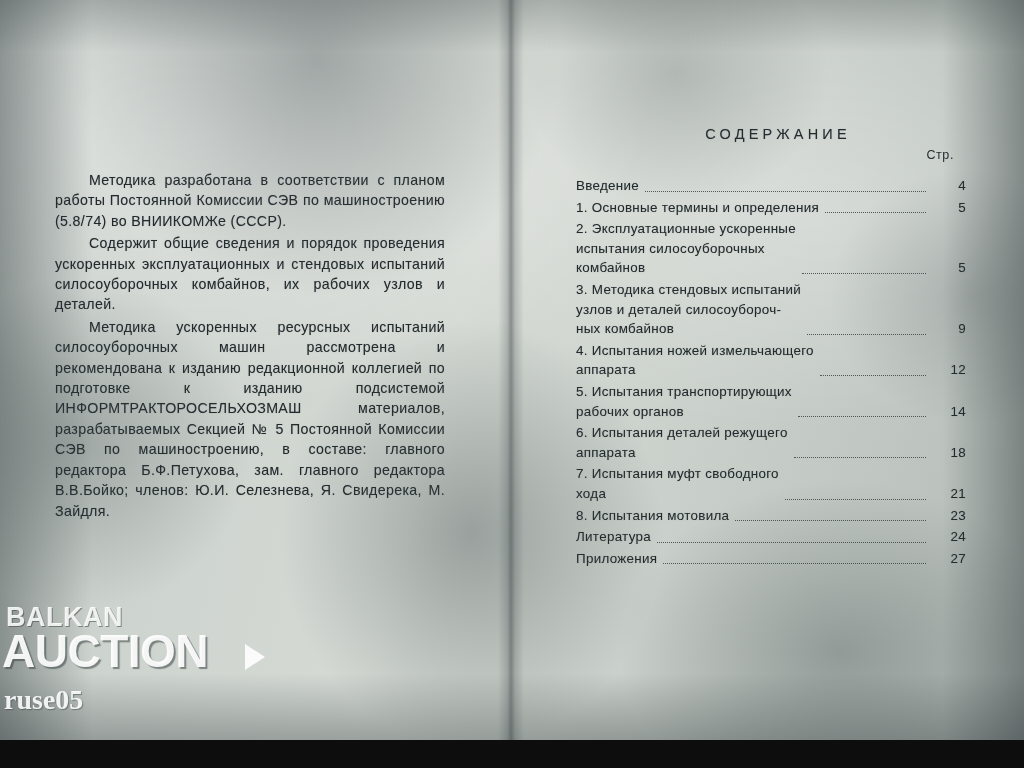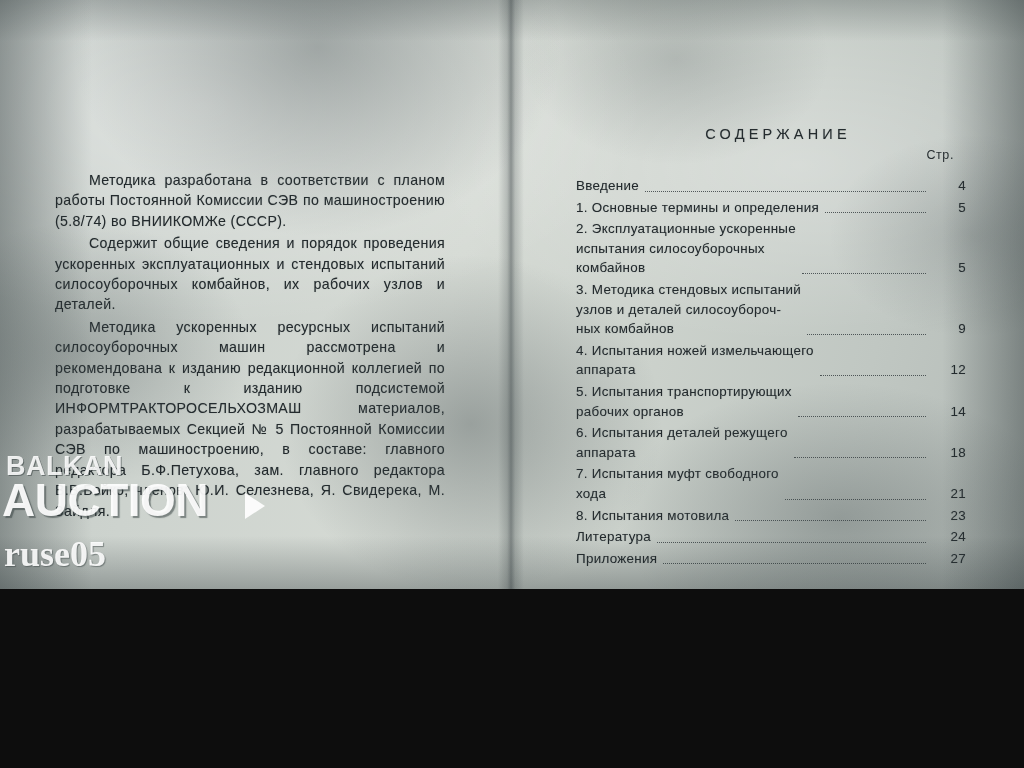--- a/index.html
+++ b/index.html
@@ -10,7 +10,7 @@
   #page {
     position: relative;
     width: 1024px;
-    height: 589px;
+    height: 740px;
     overflow: hidden;
     font-family: "Liberation Sans", sans-serif;
     background: #cfd4cd;

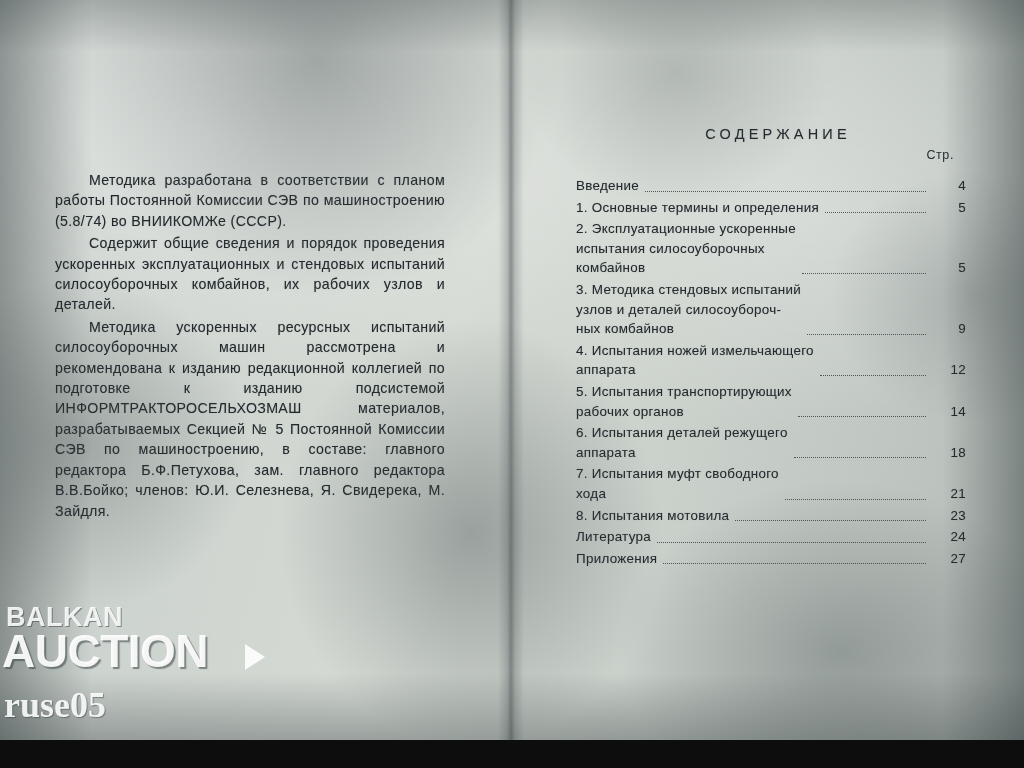--- a/index.html
+++ b/index.html
@@ -181,7 +181,7 @@
     position: absolute;
     left: 4px;
     top: 84px;
-    font-size: 36px;
+    font-size: 28px;
     font-weight: bold;
     color: rgba(255,255,255,0.9);
     text-shadow: 1px 1px 1px rgba(55,65,65,0.5);

